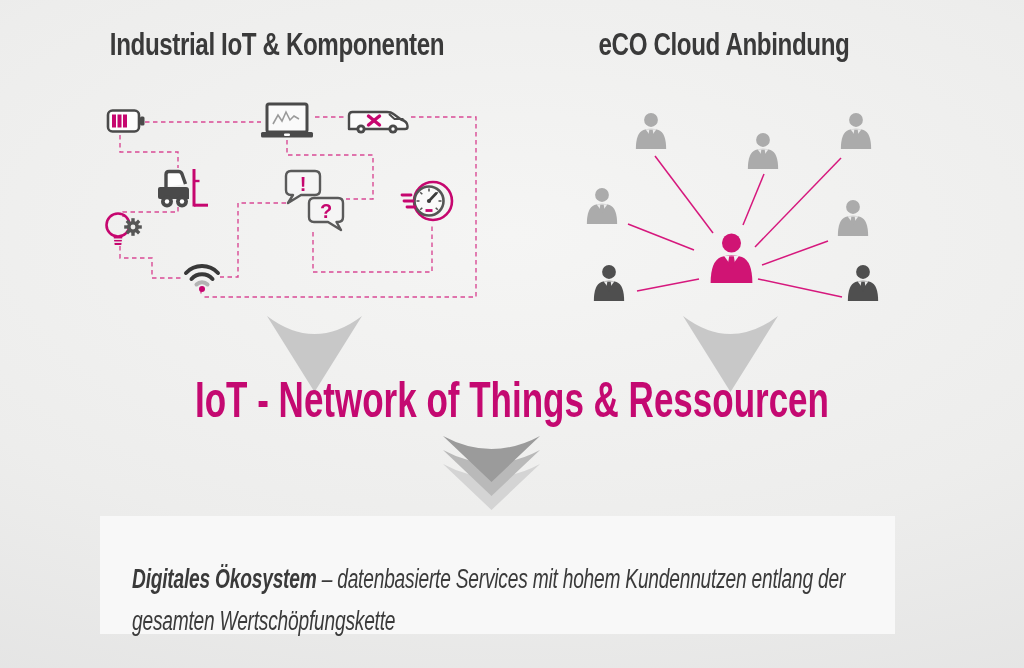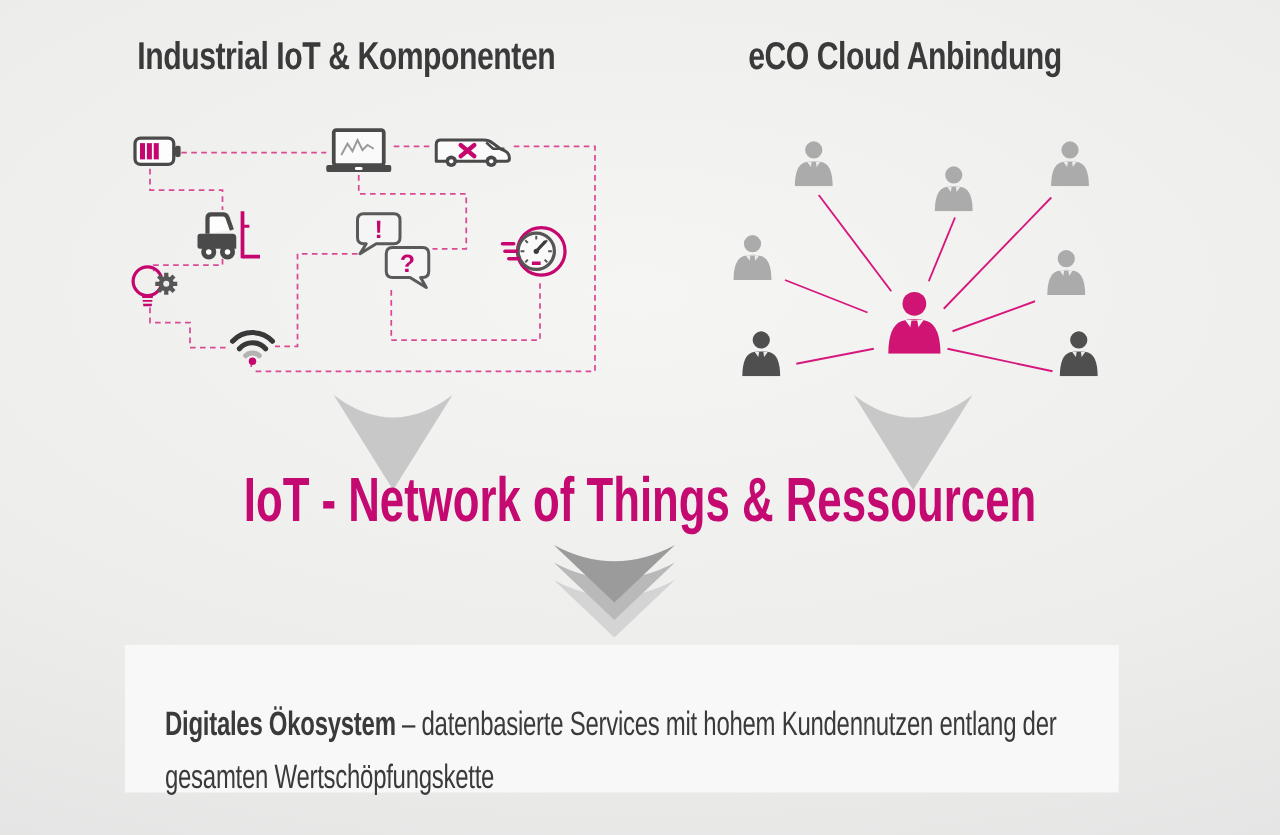--- a/index.html
+++ b/index.html
@@ -30,6 +30,7 @@
   .bottom-box{
     left:100px;top:516px;width:795px;height:118px;
     background:#f8f8f8;
+    font-style:italic;
   }
   .bottom-text{
     position:absolute;left:32px;top:16px;width:1110px;

